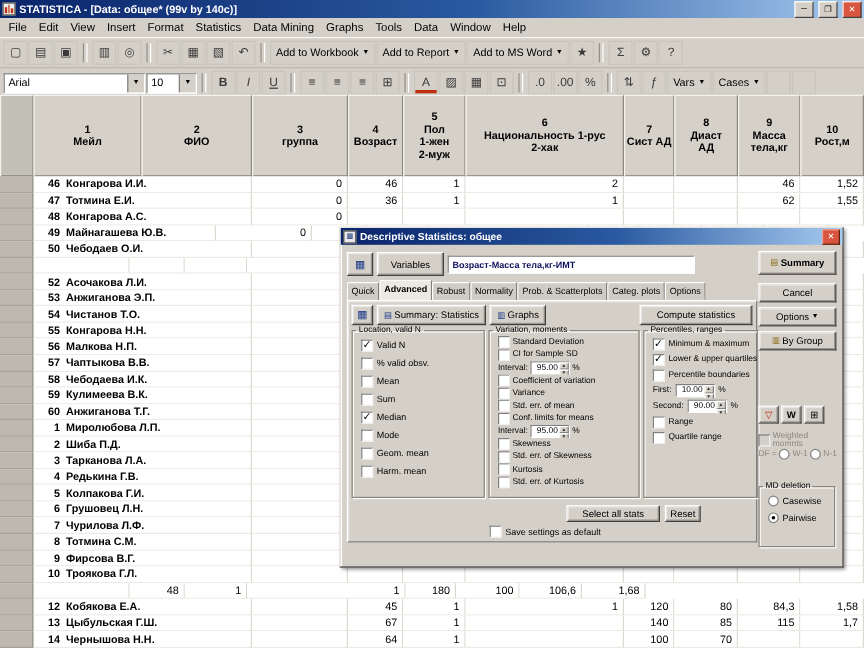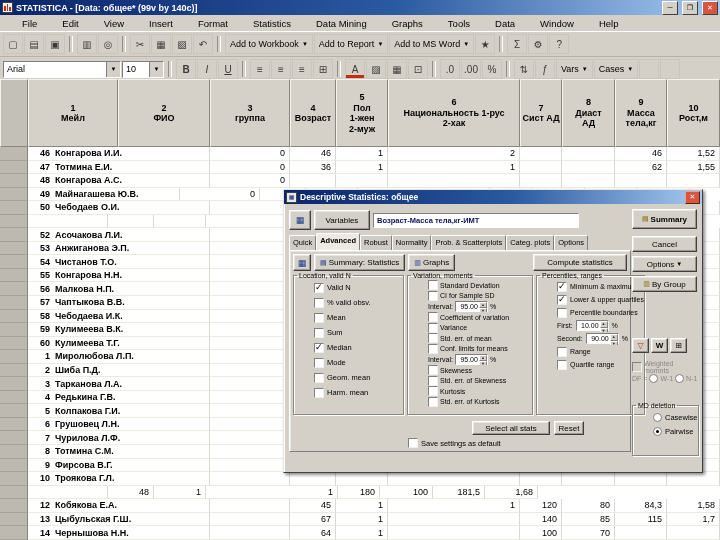--- a/index.html
+++ b/index.html
@@ -15,7 +15,7 @@
     font-size:7px;display:flex;align-items:center;justify-content:center;color:#000;margin-left:1px;}
   .winbtn.close{background:#d8553f;color:#fff;}
   .menubar{height:16px;display:flex;align-items:center;font-size:9.5px;border-bottom:1px solid #fff;padding-left:2px;}
-  .menu-item{padding:1px 5px;white-space:nowrap;margin-left:15px;}
+  .menu-item{padding:1px 5px;white-space:nowrap;}
   .toolbar{height:24px;display:flex;align-items:center;border-bottom:1px solid #b5b2aa;padding:0 3px;gap:1px;background:#d4d0c8;}
   .tb-btn{width:18px;height:18px;flex:none;display:flex;align-items:center;justify-content:center;
     font-size:10px;color:#3a3a3a;border:1px solid #c8c5bd;background:#d4d0c8;overflow:hidden;}

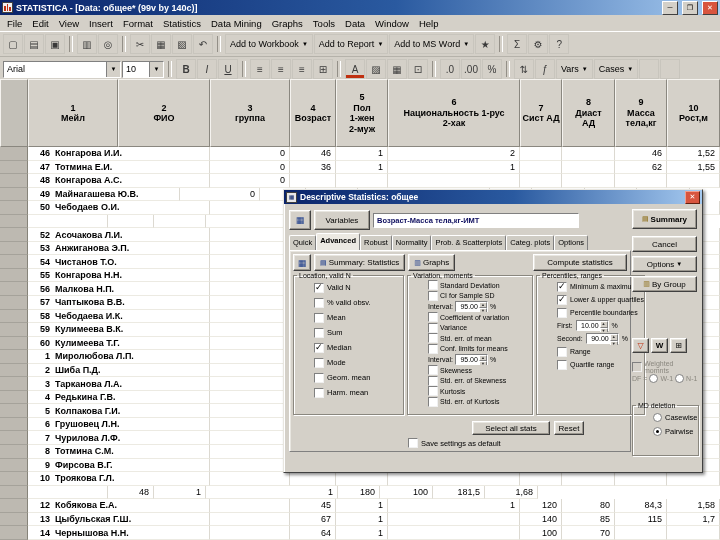--- a/index.html
+++ b/index.html
@@ -74,7 +74,7 @@
   .pbtn.compute{position:absolute;left:240px;width:94px;}
   .gb{position:absolute;margin:0;padding:1px 0 0 0;border:1px solid #8a877f;box-shadow:1px 1px 0 #fff,inset 1px 1px 0 #fff;box-sizing:border-box;}
   .gb legend{font-size:7px;padding:0 2px;margin-left:3px;}
-  .stat-row{display:flex;align-items:center;height:15px;gap:3px;padding-left:20px;font-size:7.5px;white-space:nowrap;overflow:hidden;}
+  .stat-row{display:flex;align-items:center;height:15px;gap:3px;padding-left:7px;font-size:7.5px;white-space:nowrap;overflow:hidden;}
   #gb-variation .stat-row{height:10.6px;font-size:7px;gap:2px;}
   #gb-percentiles .stat-row{height:13px;font-size:7px;}
   .cb{width:8px;height:8px;background:#fff;border:1px solid;border-color:#808080 #f0f0f0 #f0f0f0 #808080;

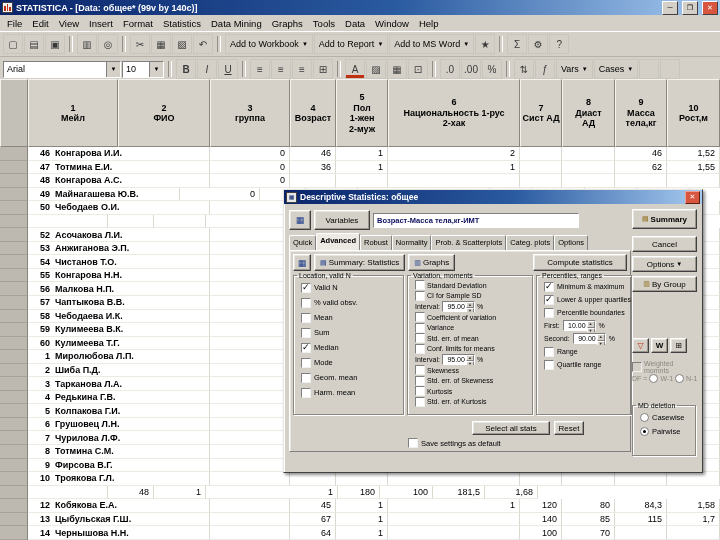--- a/index.html
+++ b/index.html
@@ -443,7 +443,7 @@
         <span class="c gutter" style="width: 28px;"></span>
         <span class="c case" style="width: 182px;">
           <span class="casenum">60</span>
-          <span class="casename">Кулимеева Т.Г.</span>
+          <span class="casename">Анжиганова Т.Г.</span>
         </span>
         <span class="c val" style="width: 80px;"></span>
         <span class="c val" style="width: 46px;"></span>

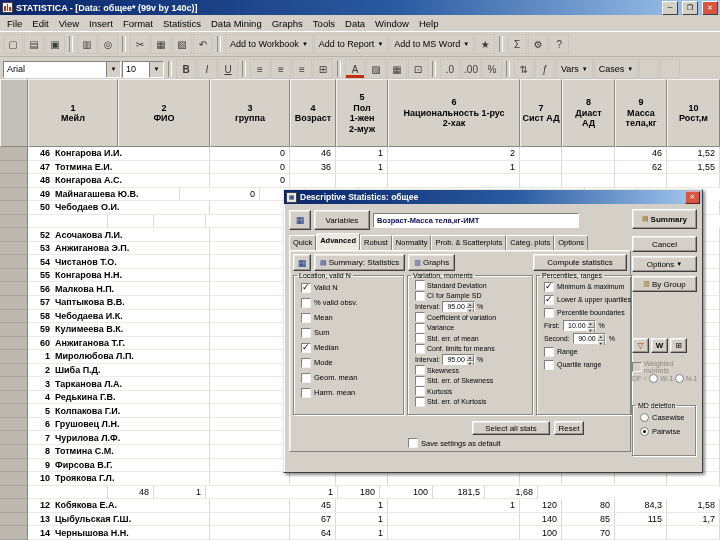--- a/index.html
+++ b/index.html
@@ -612,7 +612,7 @@
         <span class="c val" style="width: 132px;">1</span>
         <span class="c val" style="width: 42px;">180</span>
         <span class="c val" style="width: 53px;">100</span>
-        <span class="c val" style="width: 52px;">181,5</span>
+        <span class="c val" style="width: 52px;">106,6</span>
         <span class="c val" style="width: 53px;">1,68</span>
       </div>
       <div class="r">

